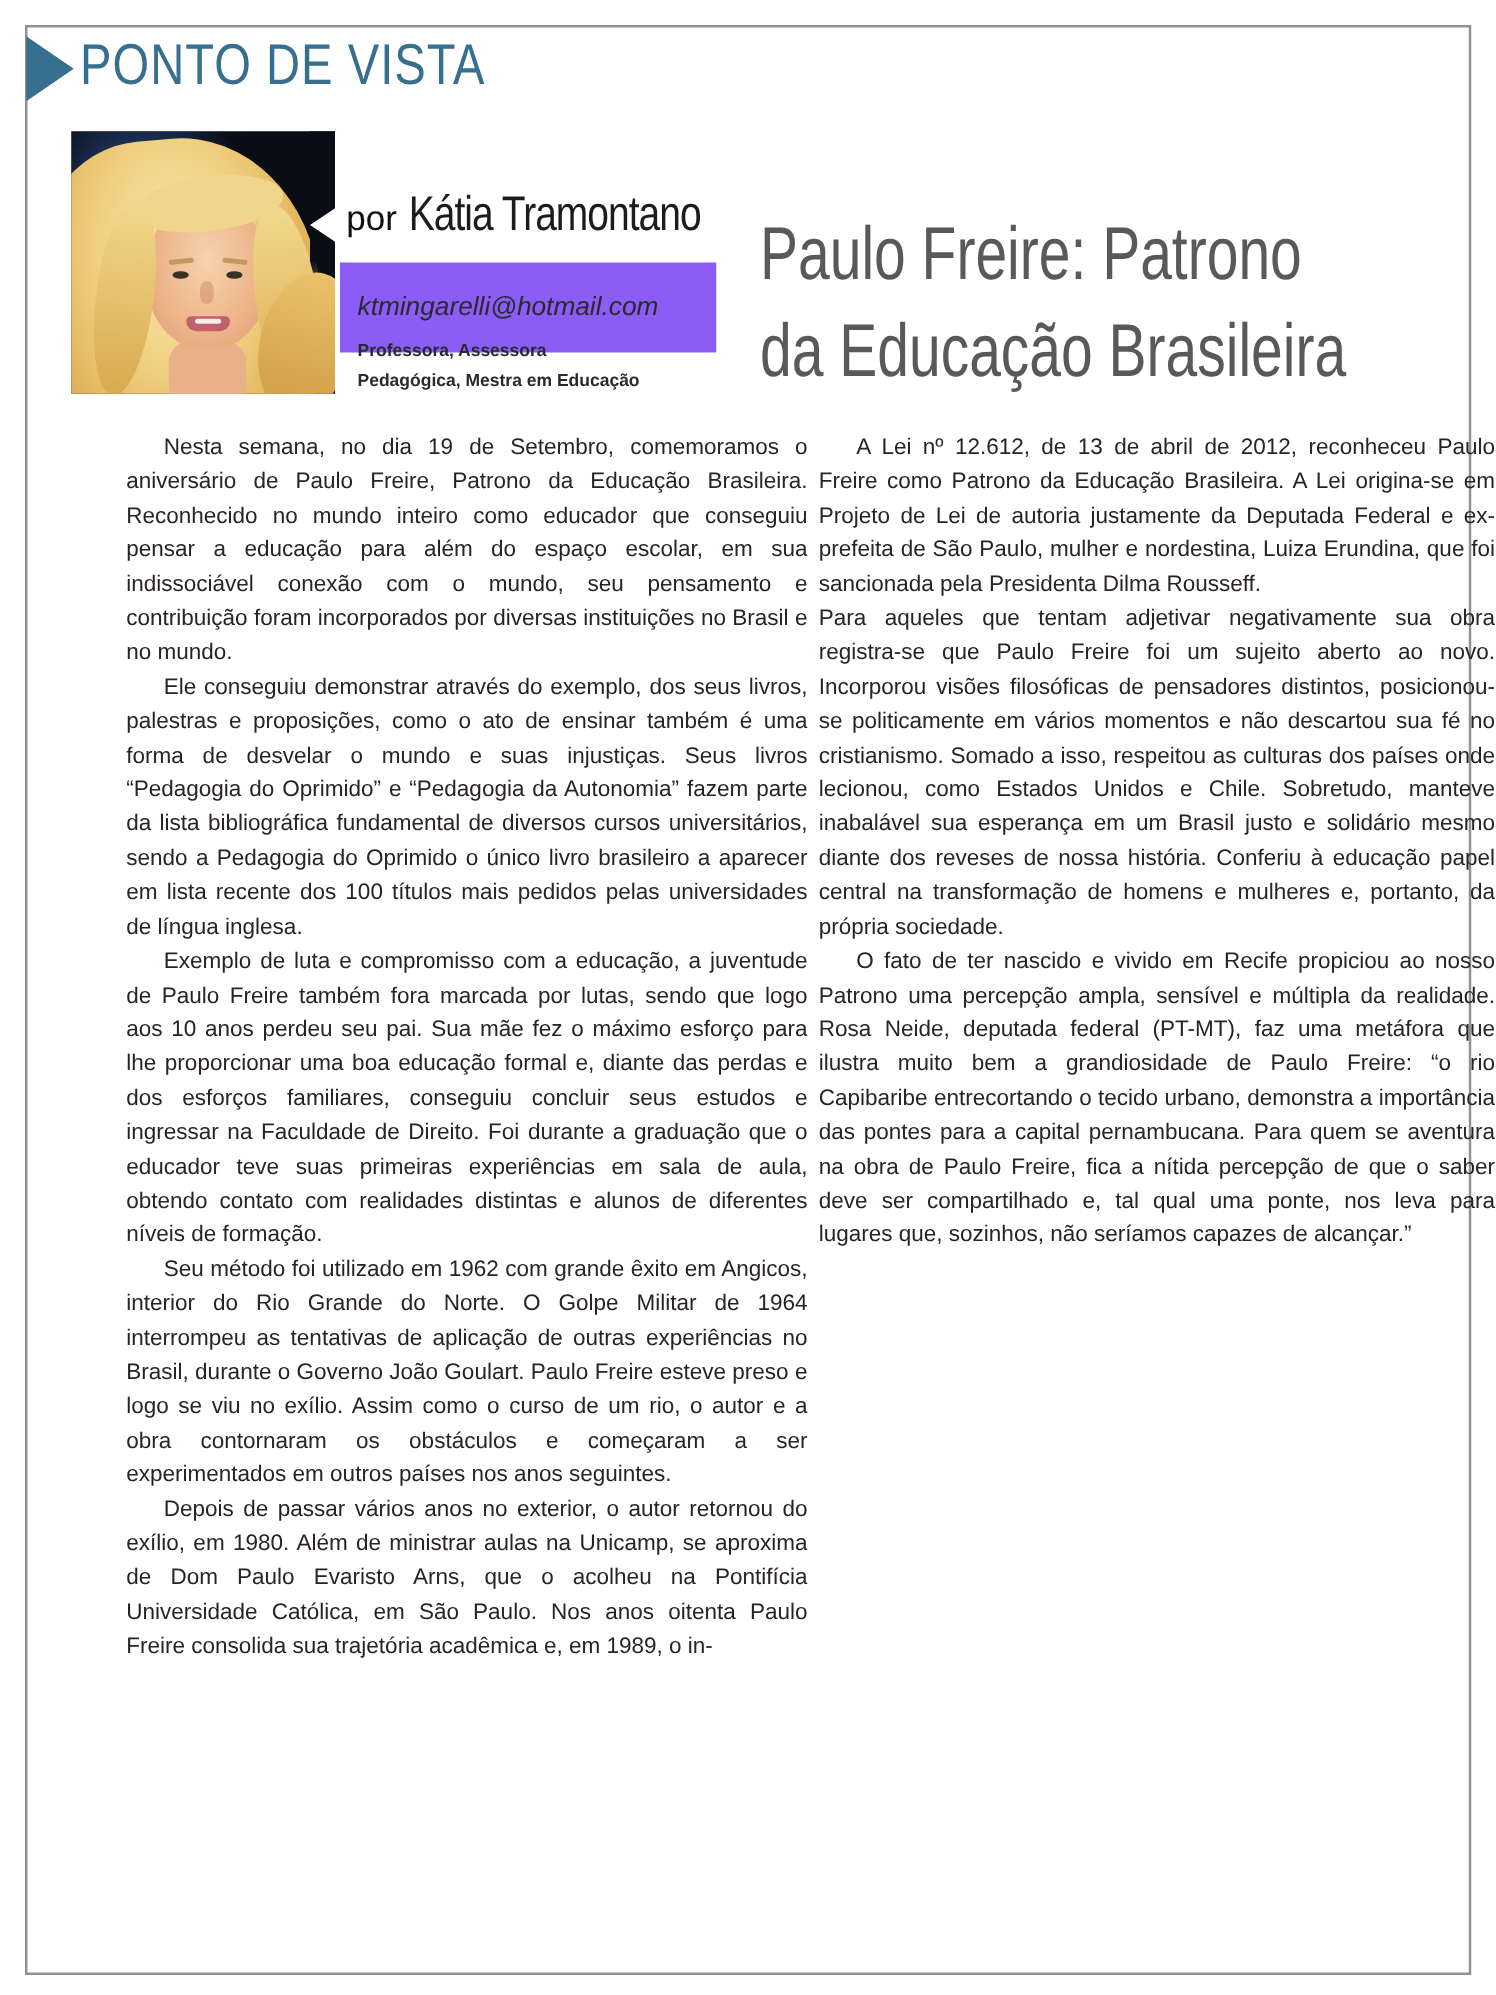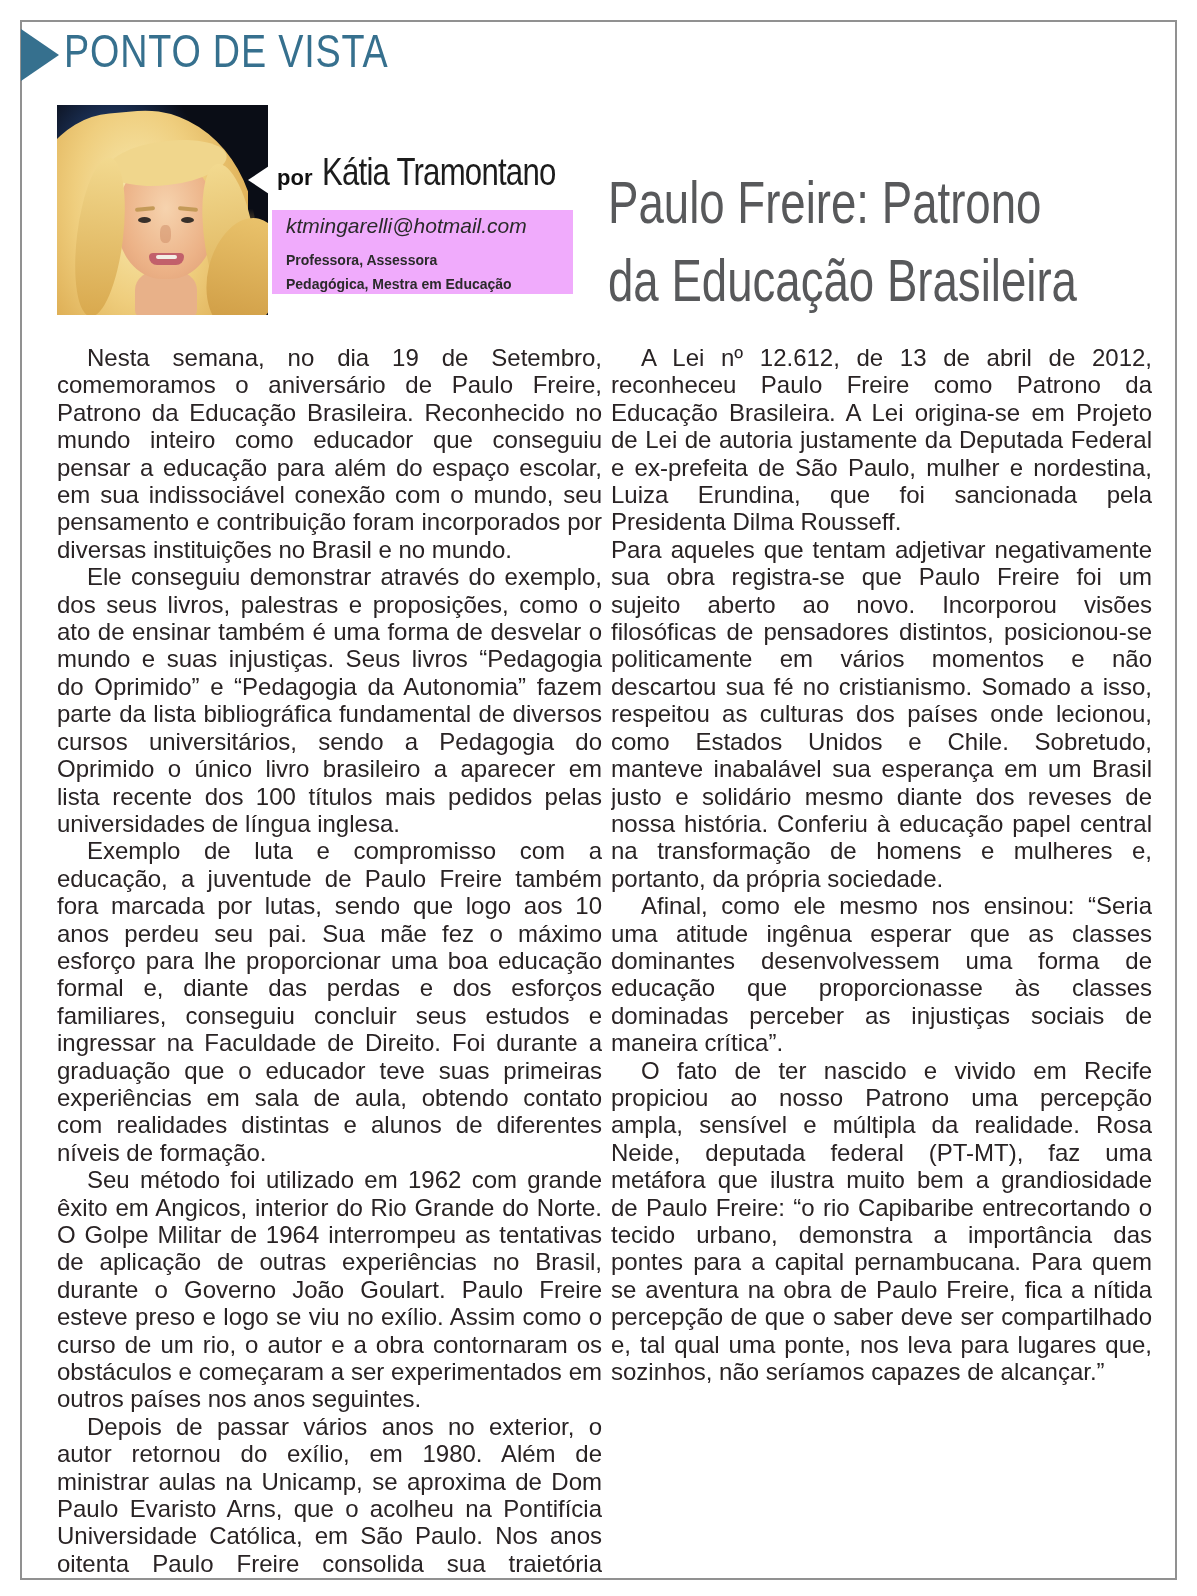--- a/index.html
+++ b/index.html
@@ -71,7 +71,7 @@
     position:absolute; left:277px; top:150px; display:flex; align-items:baseline;
     gap:10px; white-space:nowrap; z-index:3;
   }
-  .byline-prefix { font-weight:700; font-size:22px; color:#101010; }
+  .byline-prefix { font-weight:400; font-size:28px; color:#101010; }
   .byline-name {
     display:inline-block; font-size:39px; color:#1c1c1c; letter-spacing:-1px;
     transform:scaleX(.8); transform-origin:left bottom;

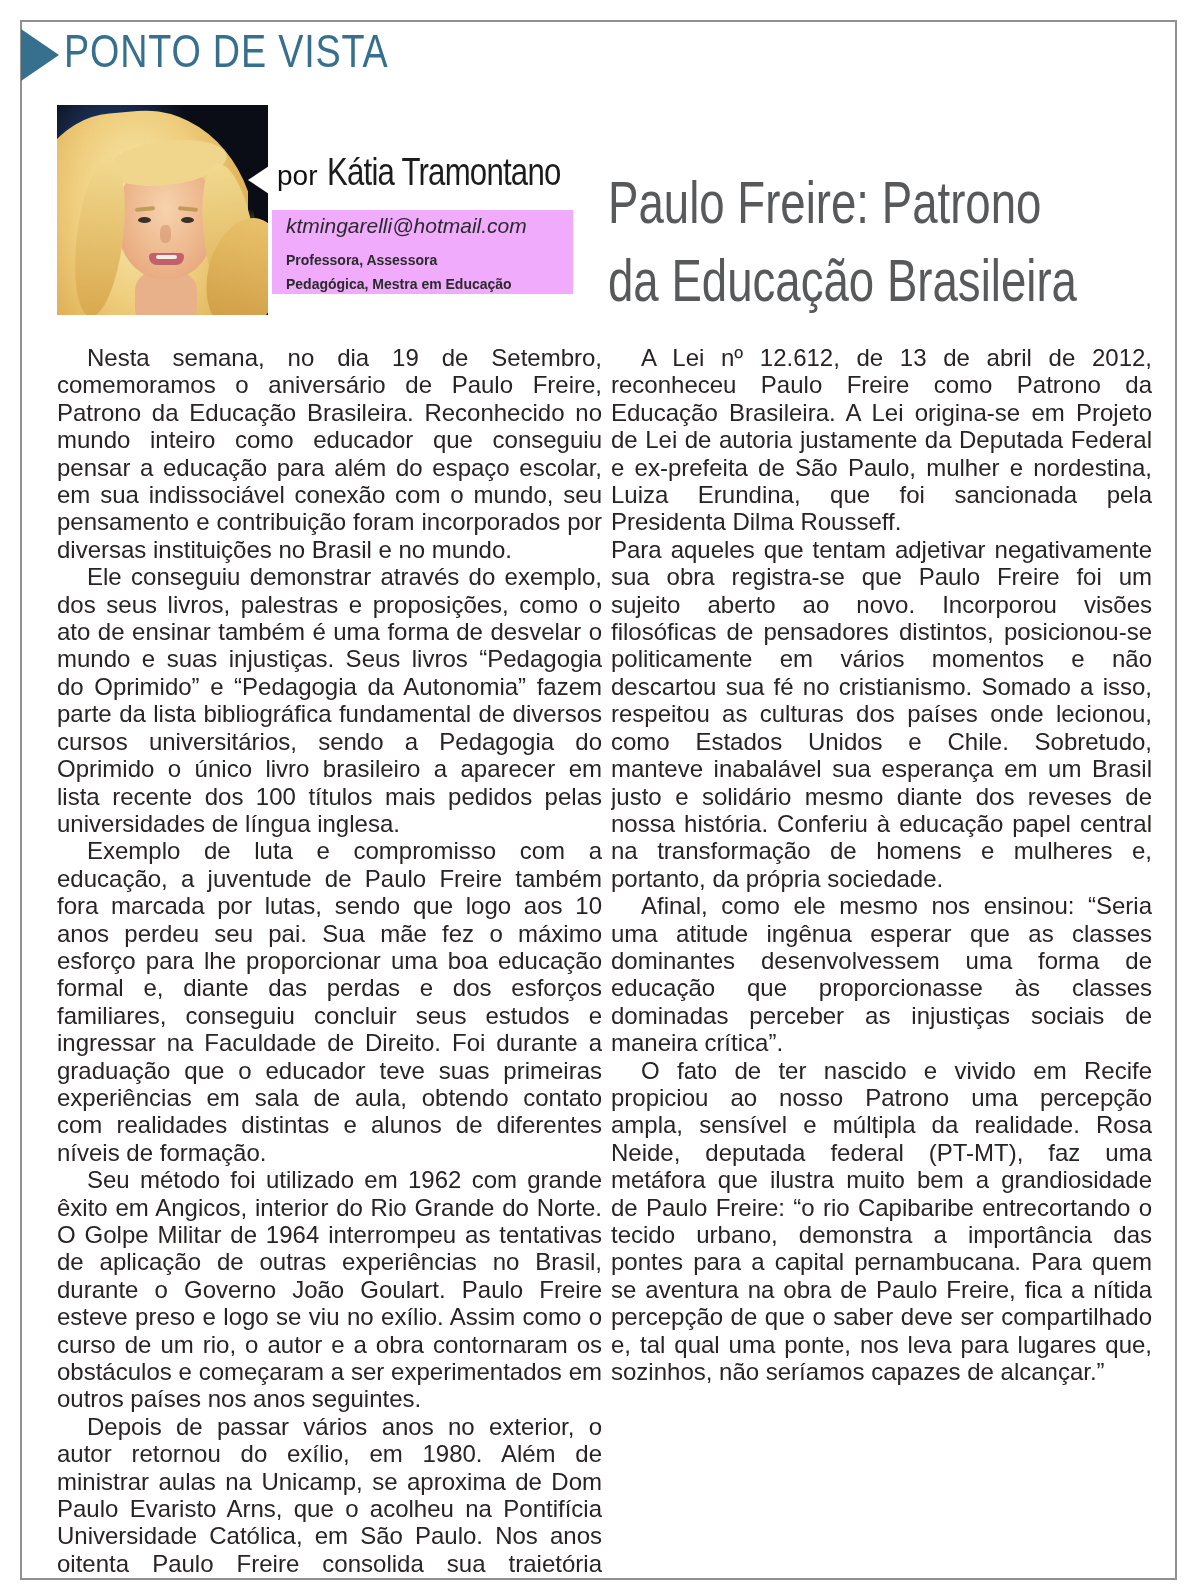--- a/index.html
+++ b/index.html
@@ -78,8 +78,8 @@
   }
   
   .author-box {
-    position:absolute; left:272px; top:210px; width:301px; height:84px;
-    background:#f0abfc; box-sizing:border-box; padding:4px 8px 0 14px; z-index:3;
+    position:absolute; left:272px; top:210px; width:301px; height:72px;
+    background:#8b5cf6; box-sizing:border-box; padding:24px 8px 0 14px; z-index:3;
   }
   .author-email { font-style:italic; font-size:21px; color:#2a2a2a; margin:0 0 10px 0; }
   .author-role { font-weight:700; font-size:14px; line-height:24px; color:#2a2a2a; margin:0; }

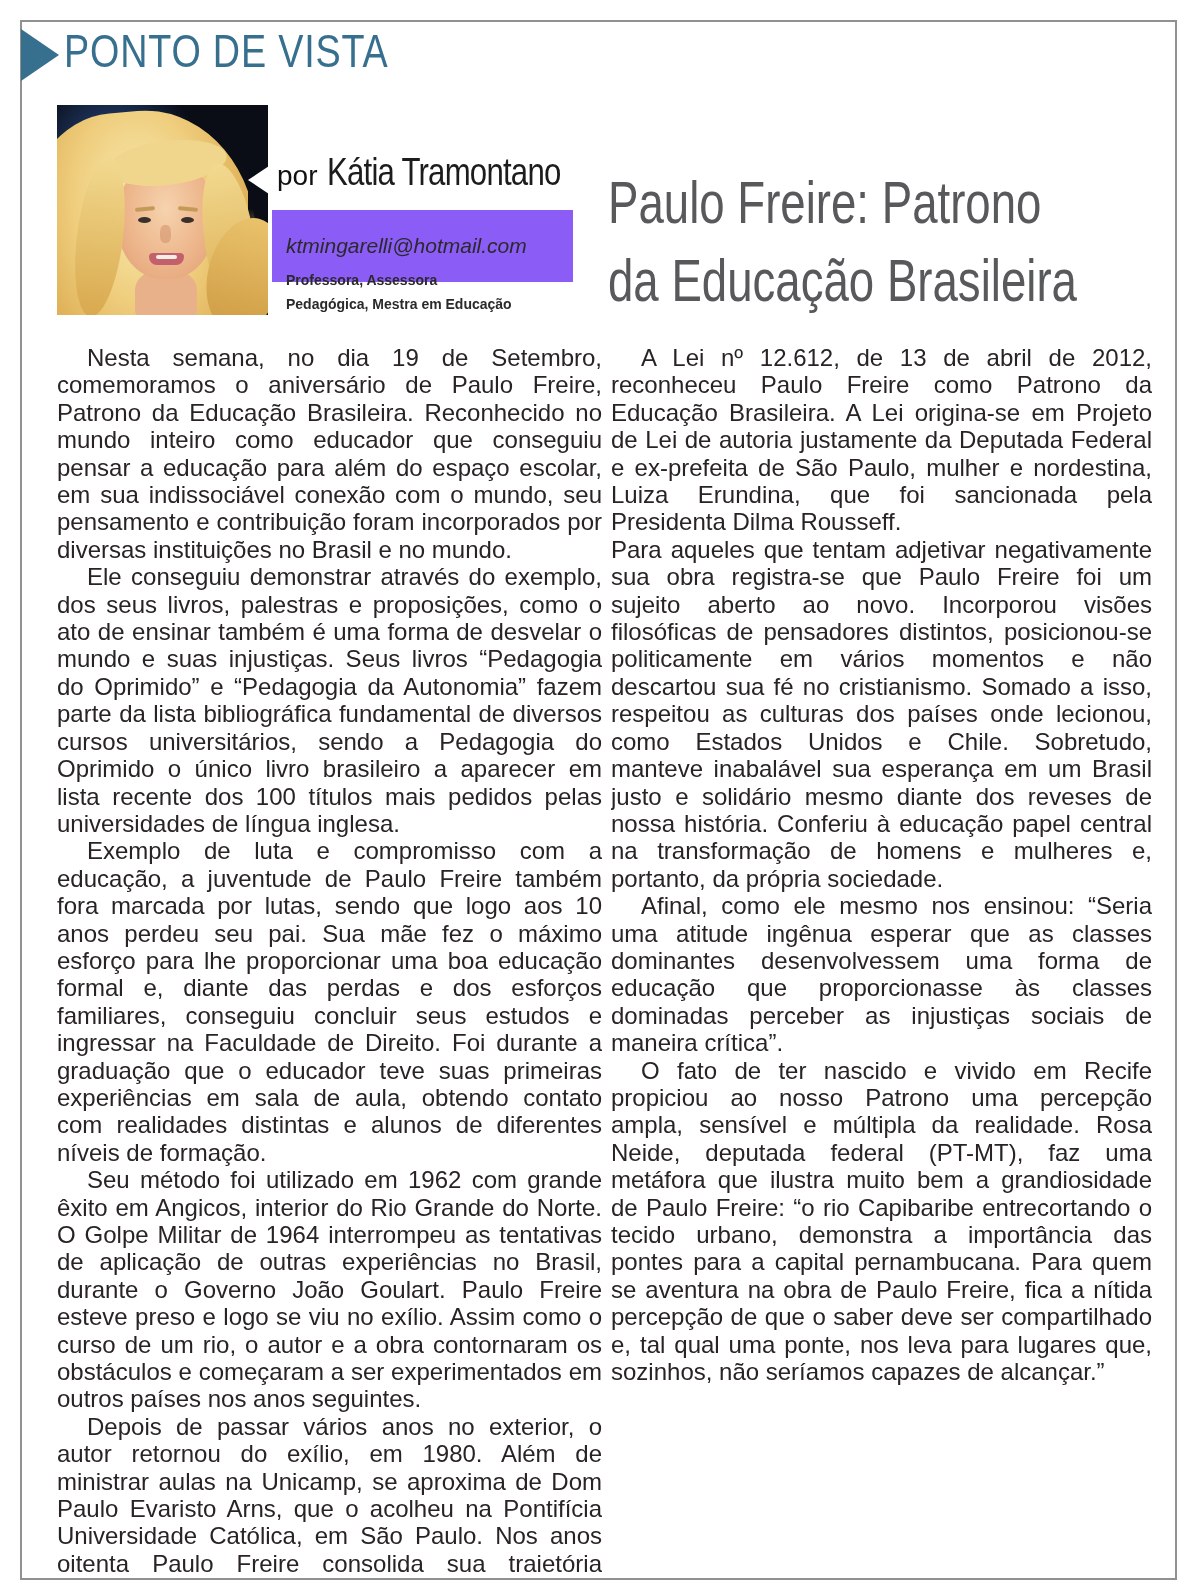--- a/index.html
+++ b/index.html
@@ -92,8 +92,9 @@
   
   .col {
     position:absolute; top:344px; height:1228px; overflow:hidden;
-    font-size:24px; line-height:27.4px; color:#292324; text-align:justify;
+    font-size:18px; line-height:27.4px; color:#292324; text-align:justify;
     z-index:3;
+    margin-left:44px;
   }
   .col-left  { left:57px;  width:545px; }
   .col-right { left:611px; width:541px; }

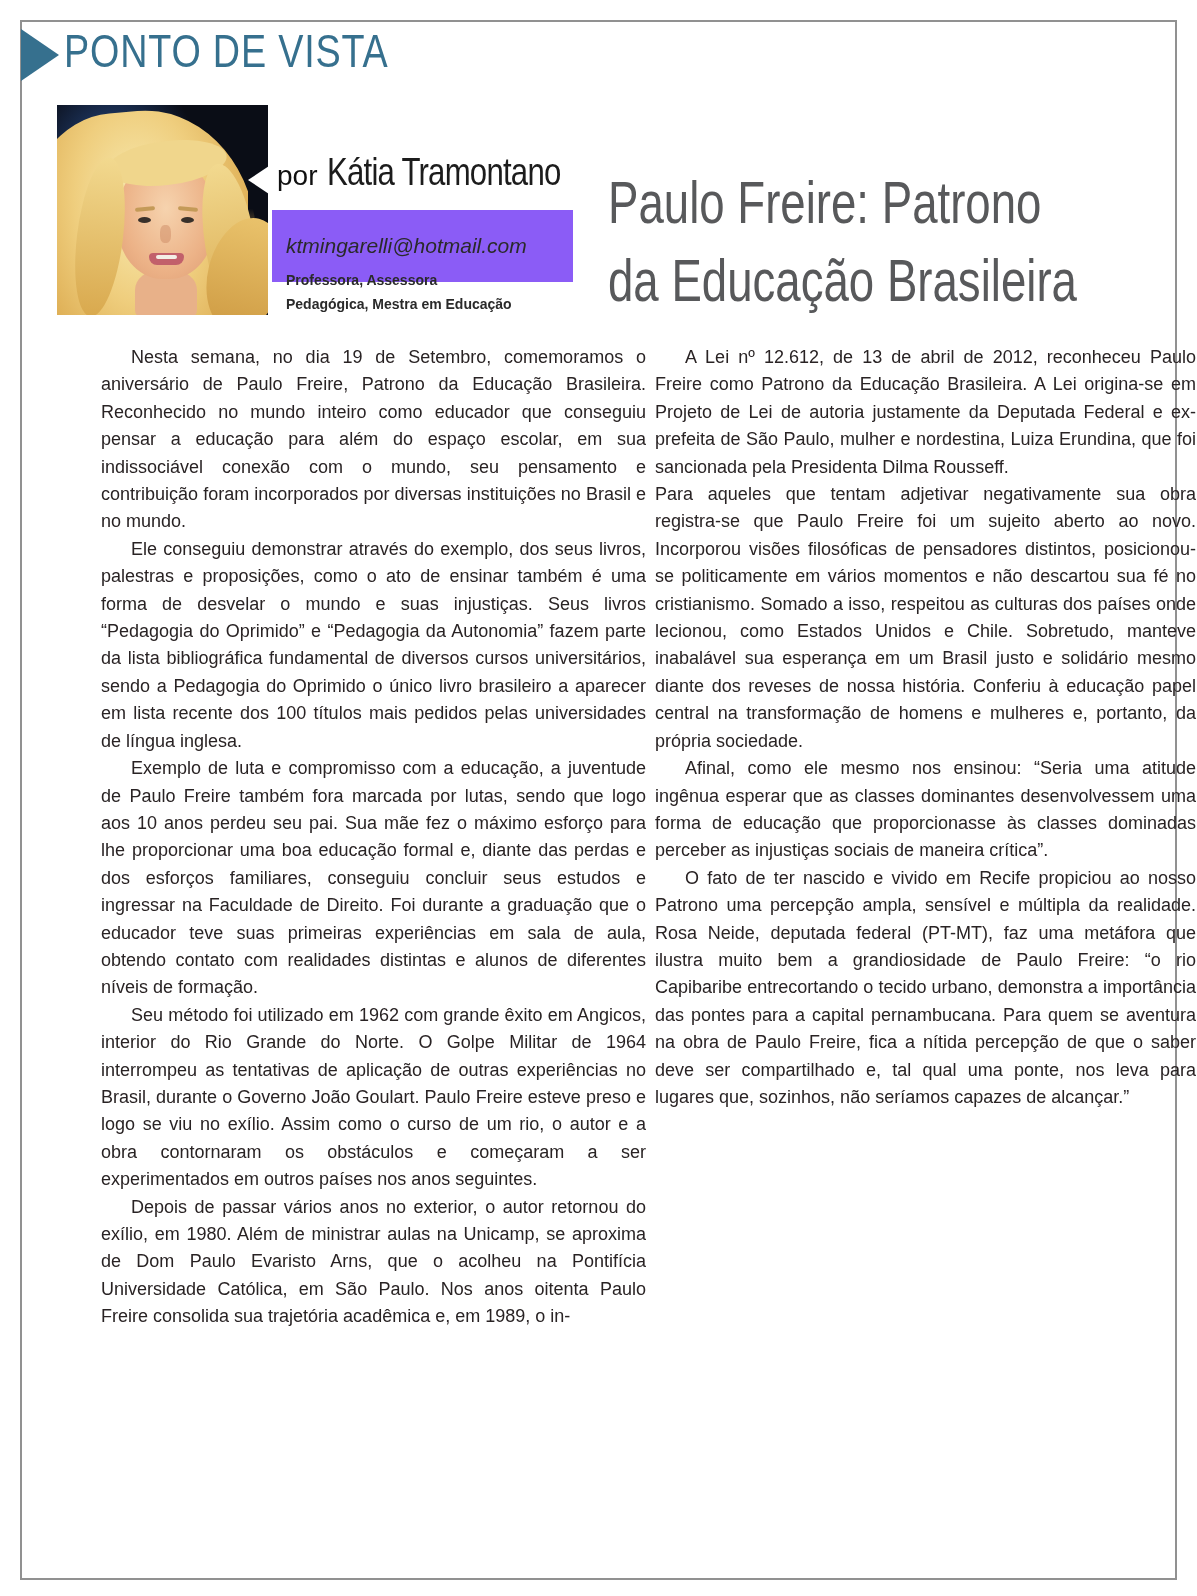--- a/index.html
+++ b/index.html
@@ -159,7 +159,6 @@
 
     <p>A Lei nº 12.612, de 13 de abril de 2012, reconheceu Paulo Freire como Patrono da Educação Brasileira. A Lei origina-se em Projeto de Lei de autoria justamente da Deputada Federal e ex-prefeita de São Paulo, mulher e nordestina, Luiza Erundina, que foi sancionada pela Presidenta Dilma Rousseff.</p>
     <p class="flush">Para aqueles que tentam adjetivar negativamente sua obra registra-se que Paulo Freire foi um sujeito aberto ao novo. Incorporou visões filosóficas de pensadores distintos, posicionou-se politicamente em vários momentos e não descartou sua fé no cristianismo. Somado a isso, respeitou as culturas dos países onde lecionou, como Estados Unidos e Chile. Sobretudo, manteve inabalável sua esperança em um Brasil justo e solidário mesmo diante dos reveses de nossa história. Conferiu à educação papel central na transformação de homens e mulheres e, portanto, da própria sociedade.</p>
-    <p>Afinal, como ele mesmo nos ensinou: “Seria uma atitude ingênua esperar que as classes dominantes desenvolvessem uma forma de educação que proporcionasse às classes dominadas perceber as injustiças sociais de maneira crítica”.</p>
     <p>O fato de ter nascido e vivido em Recife propiciou ao nosso Patrono uma percepção ampla, sensível e múltipla da realidade. Rosa Neide, deputada federal (PT-MT), faz uma metáfora que ilustra muito bem a grandiosidade de Paulo Freire: “o  rio Capibaribe entrecortando o tecido urbano, demonstra a importância das pontes para a capital pernambucana. Para quem se aventura na obra de Paulo Freire, fica a nítida percepção de que o saber deve ser compartilhado e, tal qual uma ponte, nos leva para lugares que, sozinhos, não seríamos capazes de alcançar.”</p>
   </div>
 

